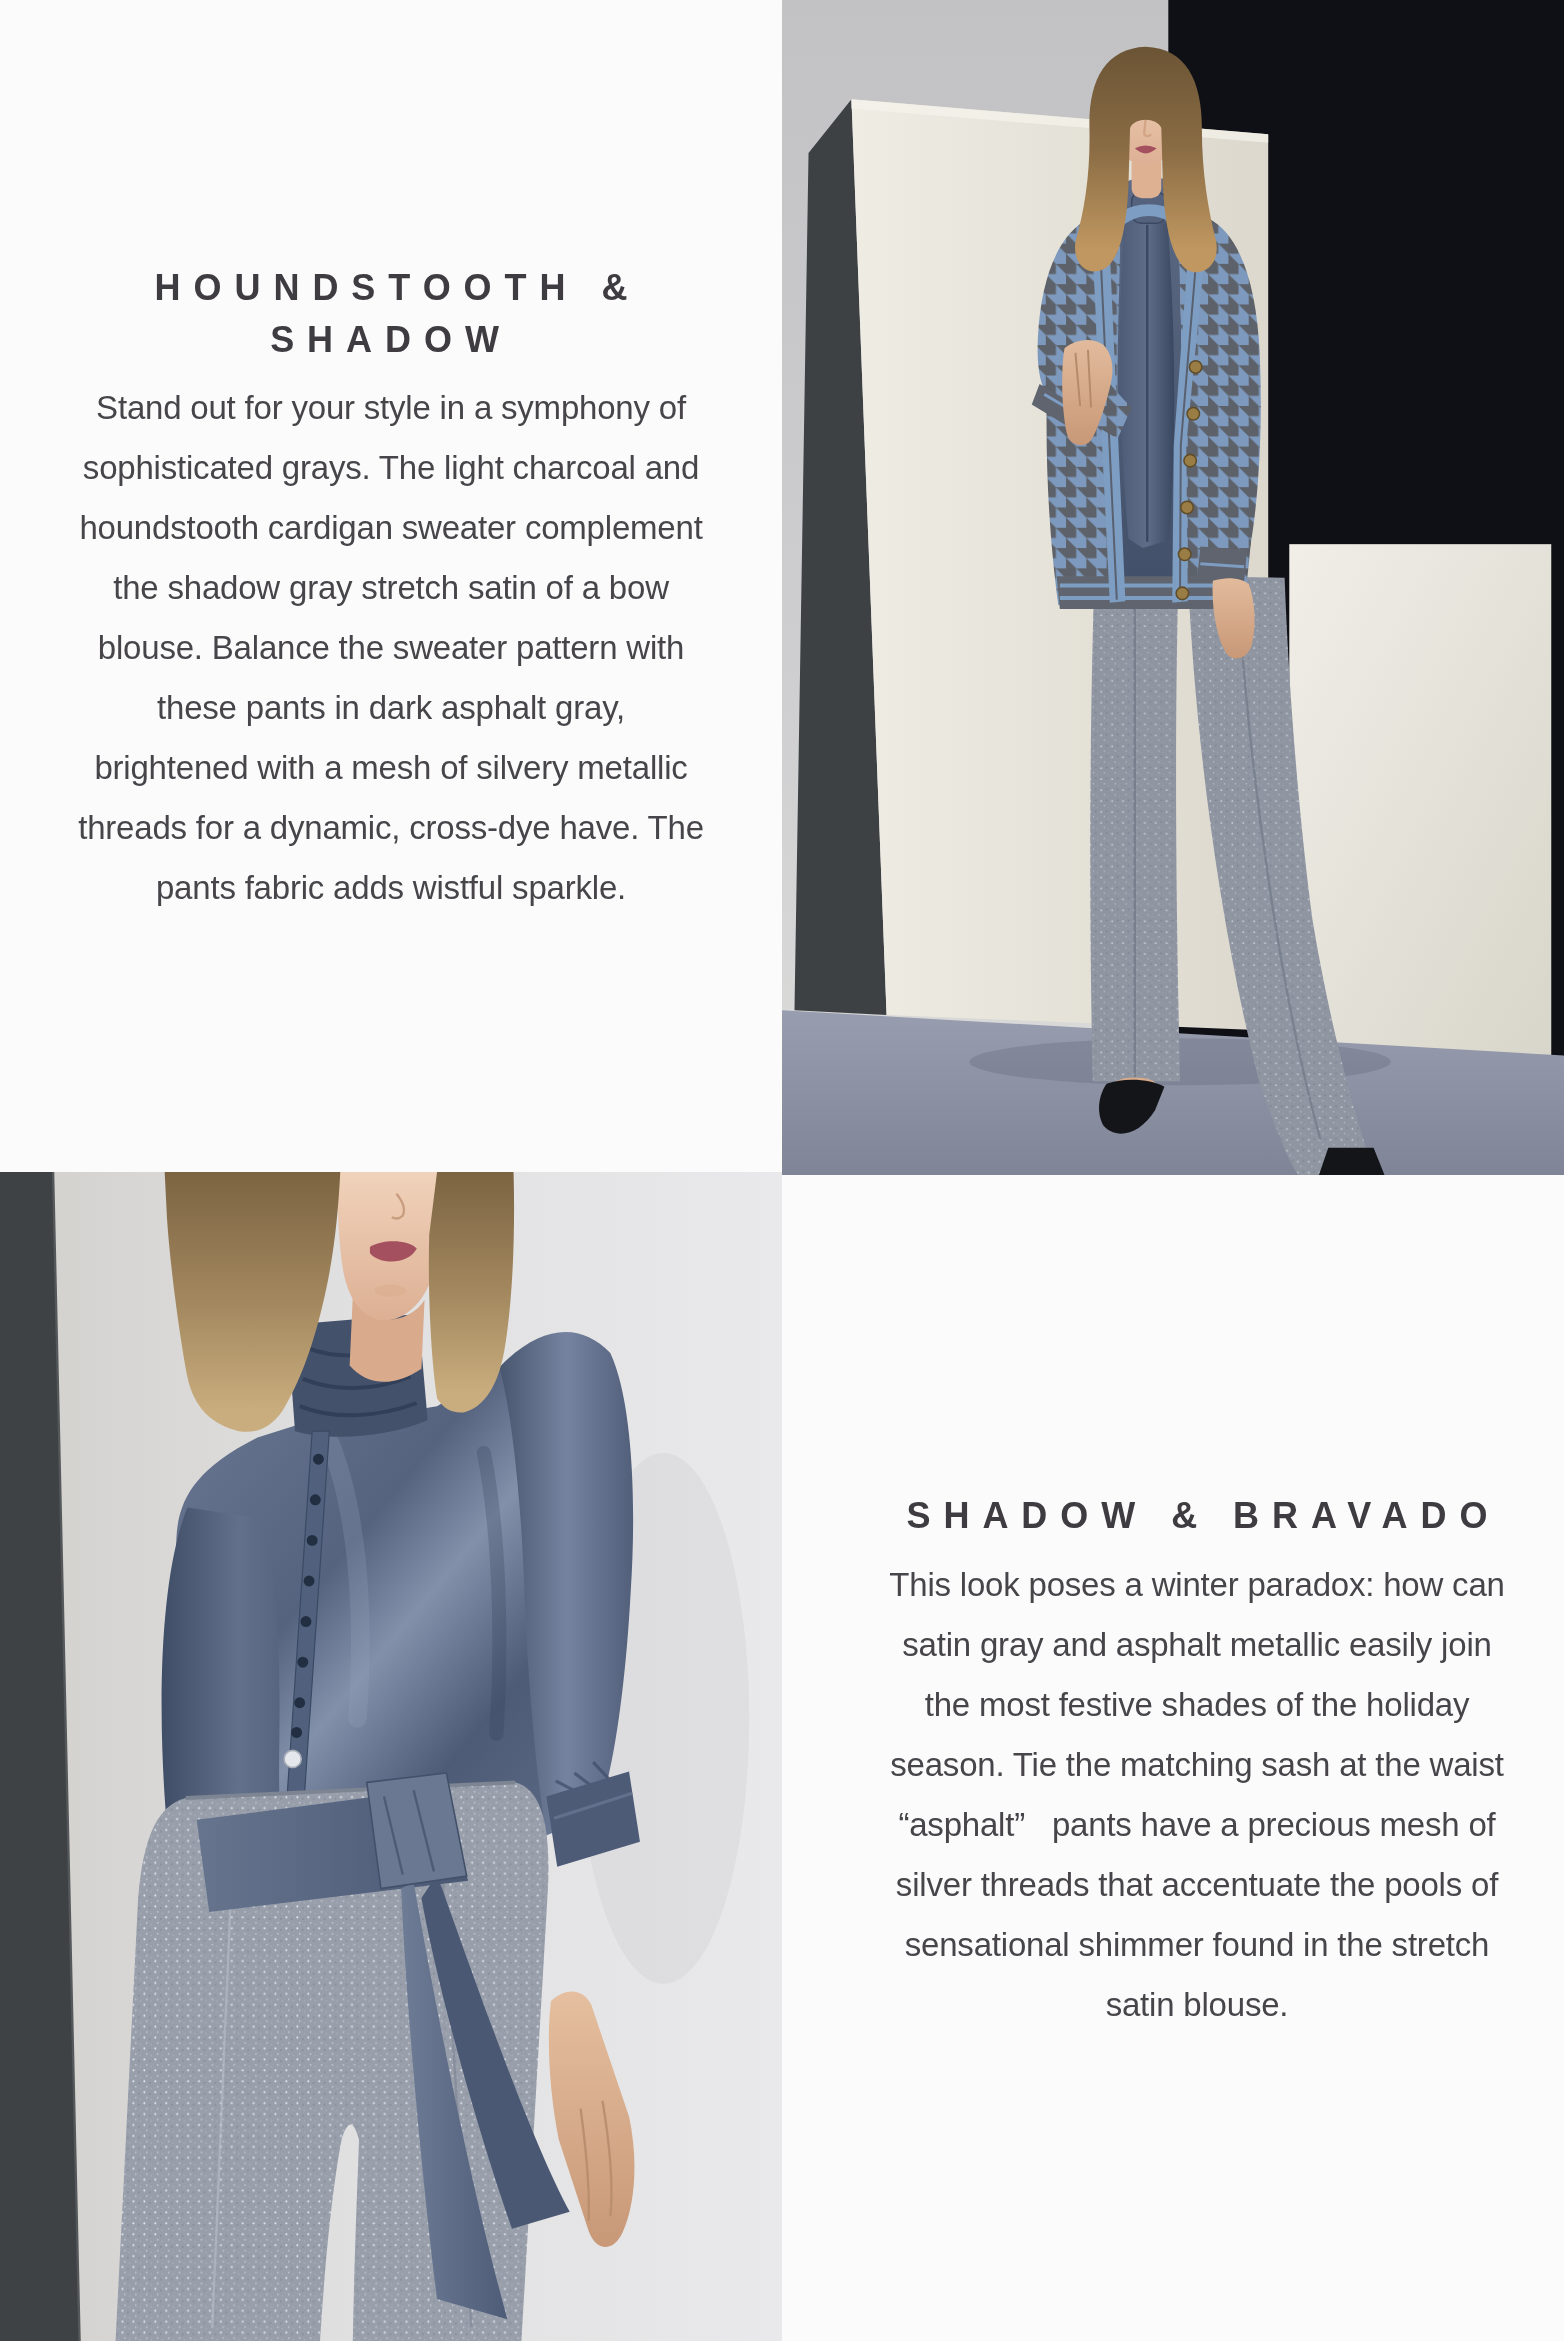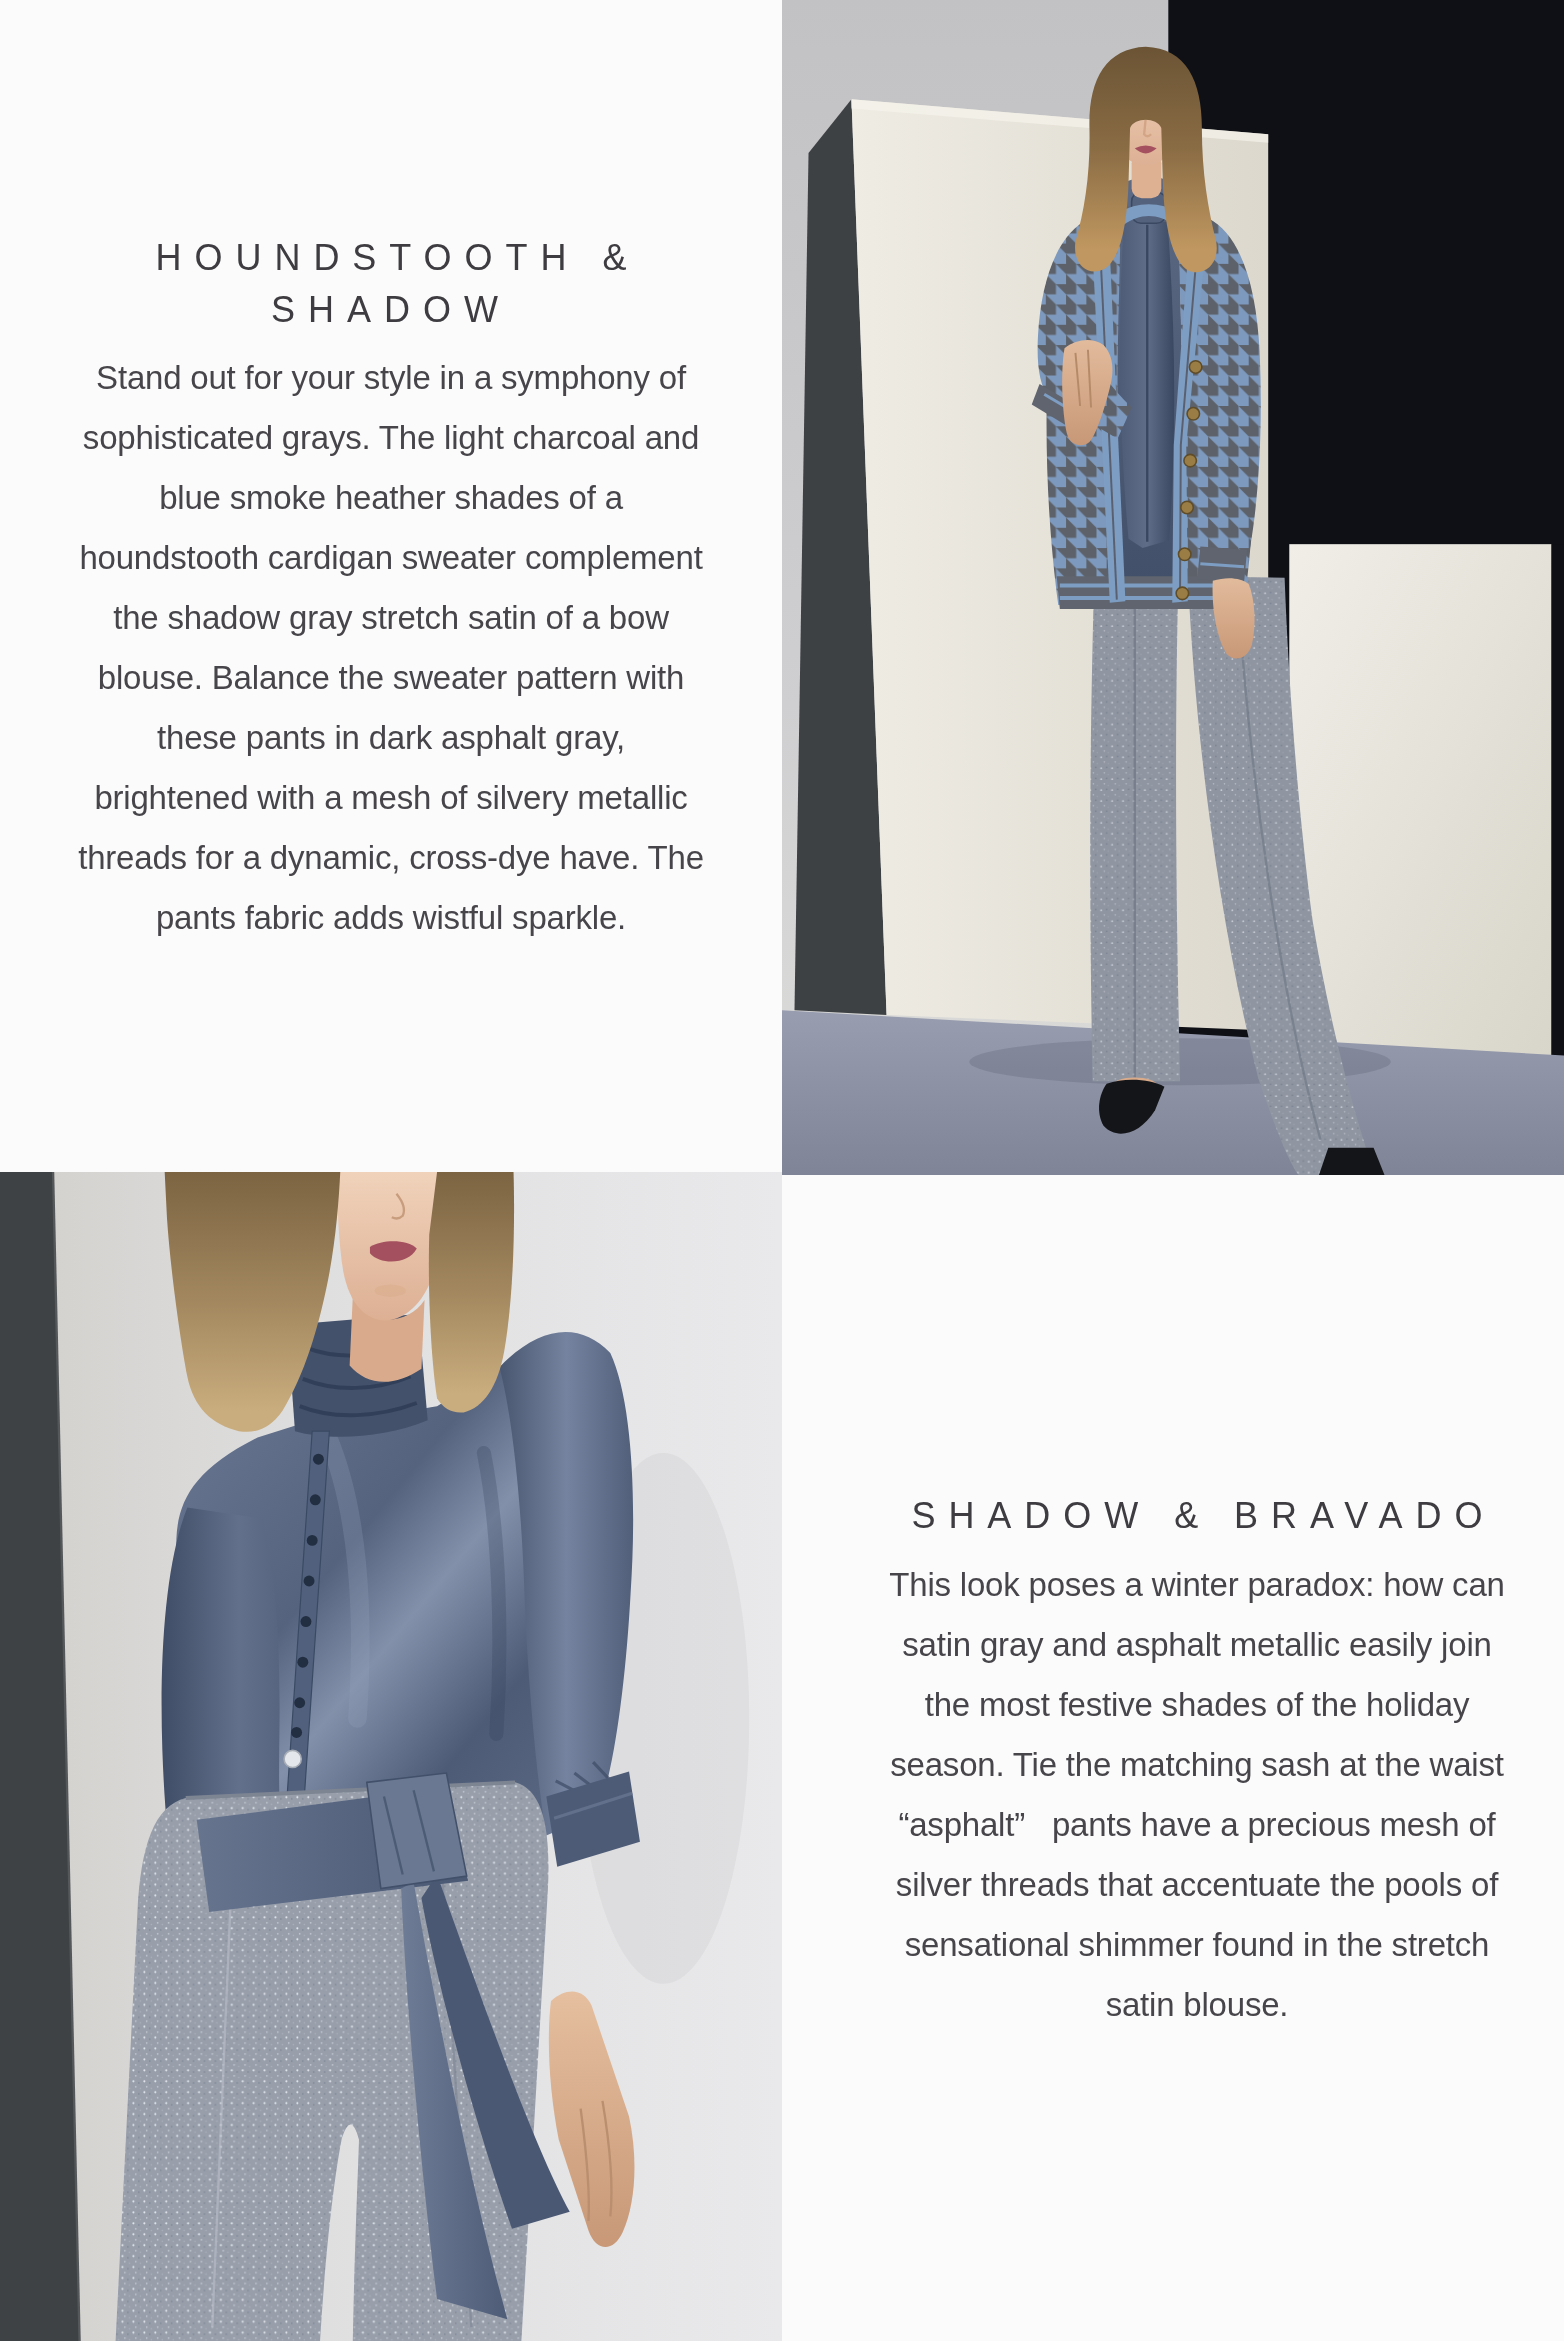--- a/index.html
+++ b/index.html
@@ -19,7 +19,7 @@
   #photo-2{left:0;top:1172px;width:782px;height:1170px;}
   .photo svg{display:block;width:100%;height:100%;}
   .text-block{width:769px;text-align:center;}
-  .lookbook-heading{margin:0 0 20px 0;font-size:36px;font-weight:normal;color:var(--c-heading);
+  .lookbook-heading{margin:0 0 20px 0;font-size:36px;font-weight:bold;color:var(--c-heading);
         letter-spacing:0.36em;line-height:1.45;text-indent:0.36em;}
   .lookbook-par{font-size:33px;line-height:44px;color:var(--c-text);letter-spacing:-0.2px;}
   .lookbook-par .line{display:block;white-space:pre-wrap;margin-top:16px;}

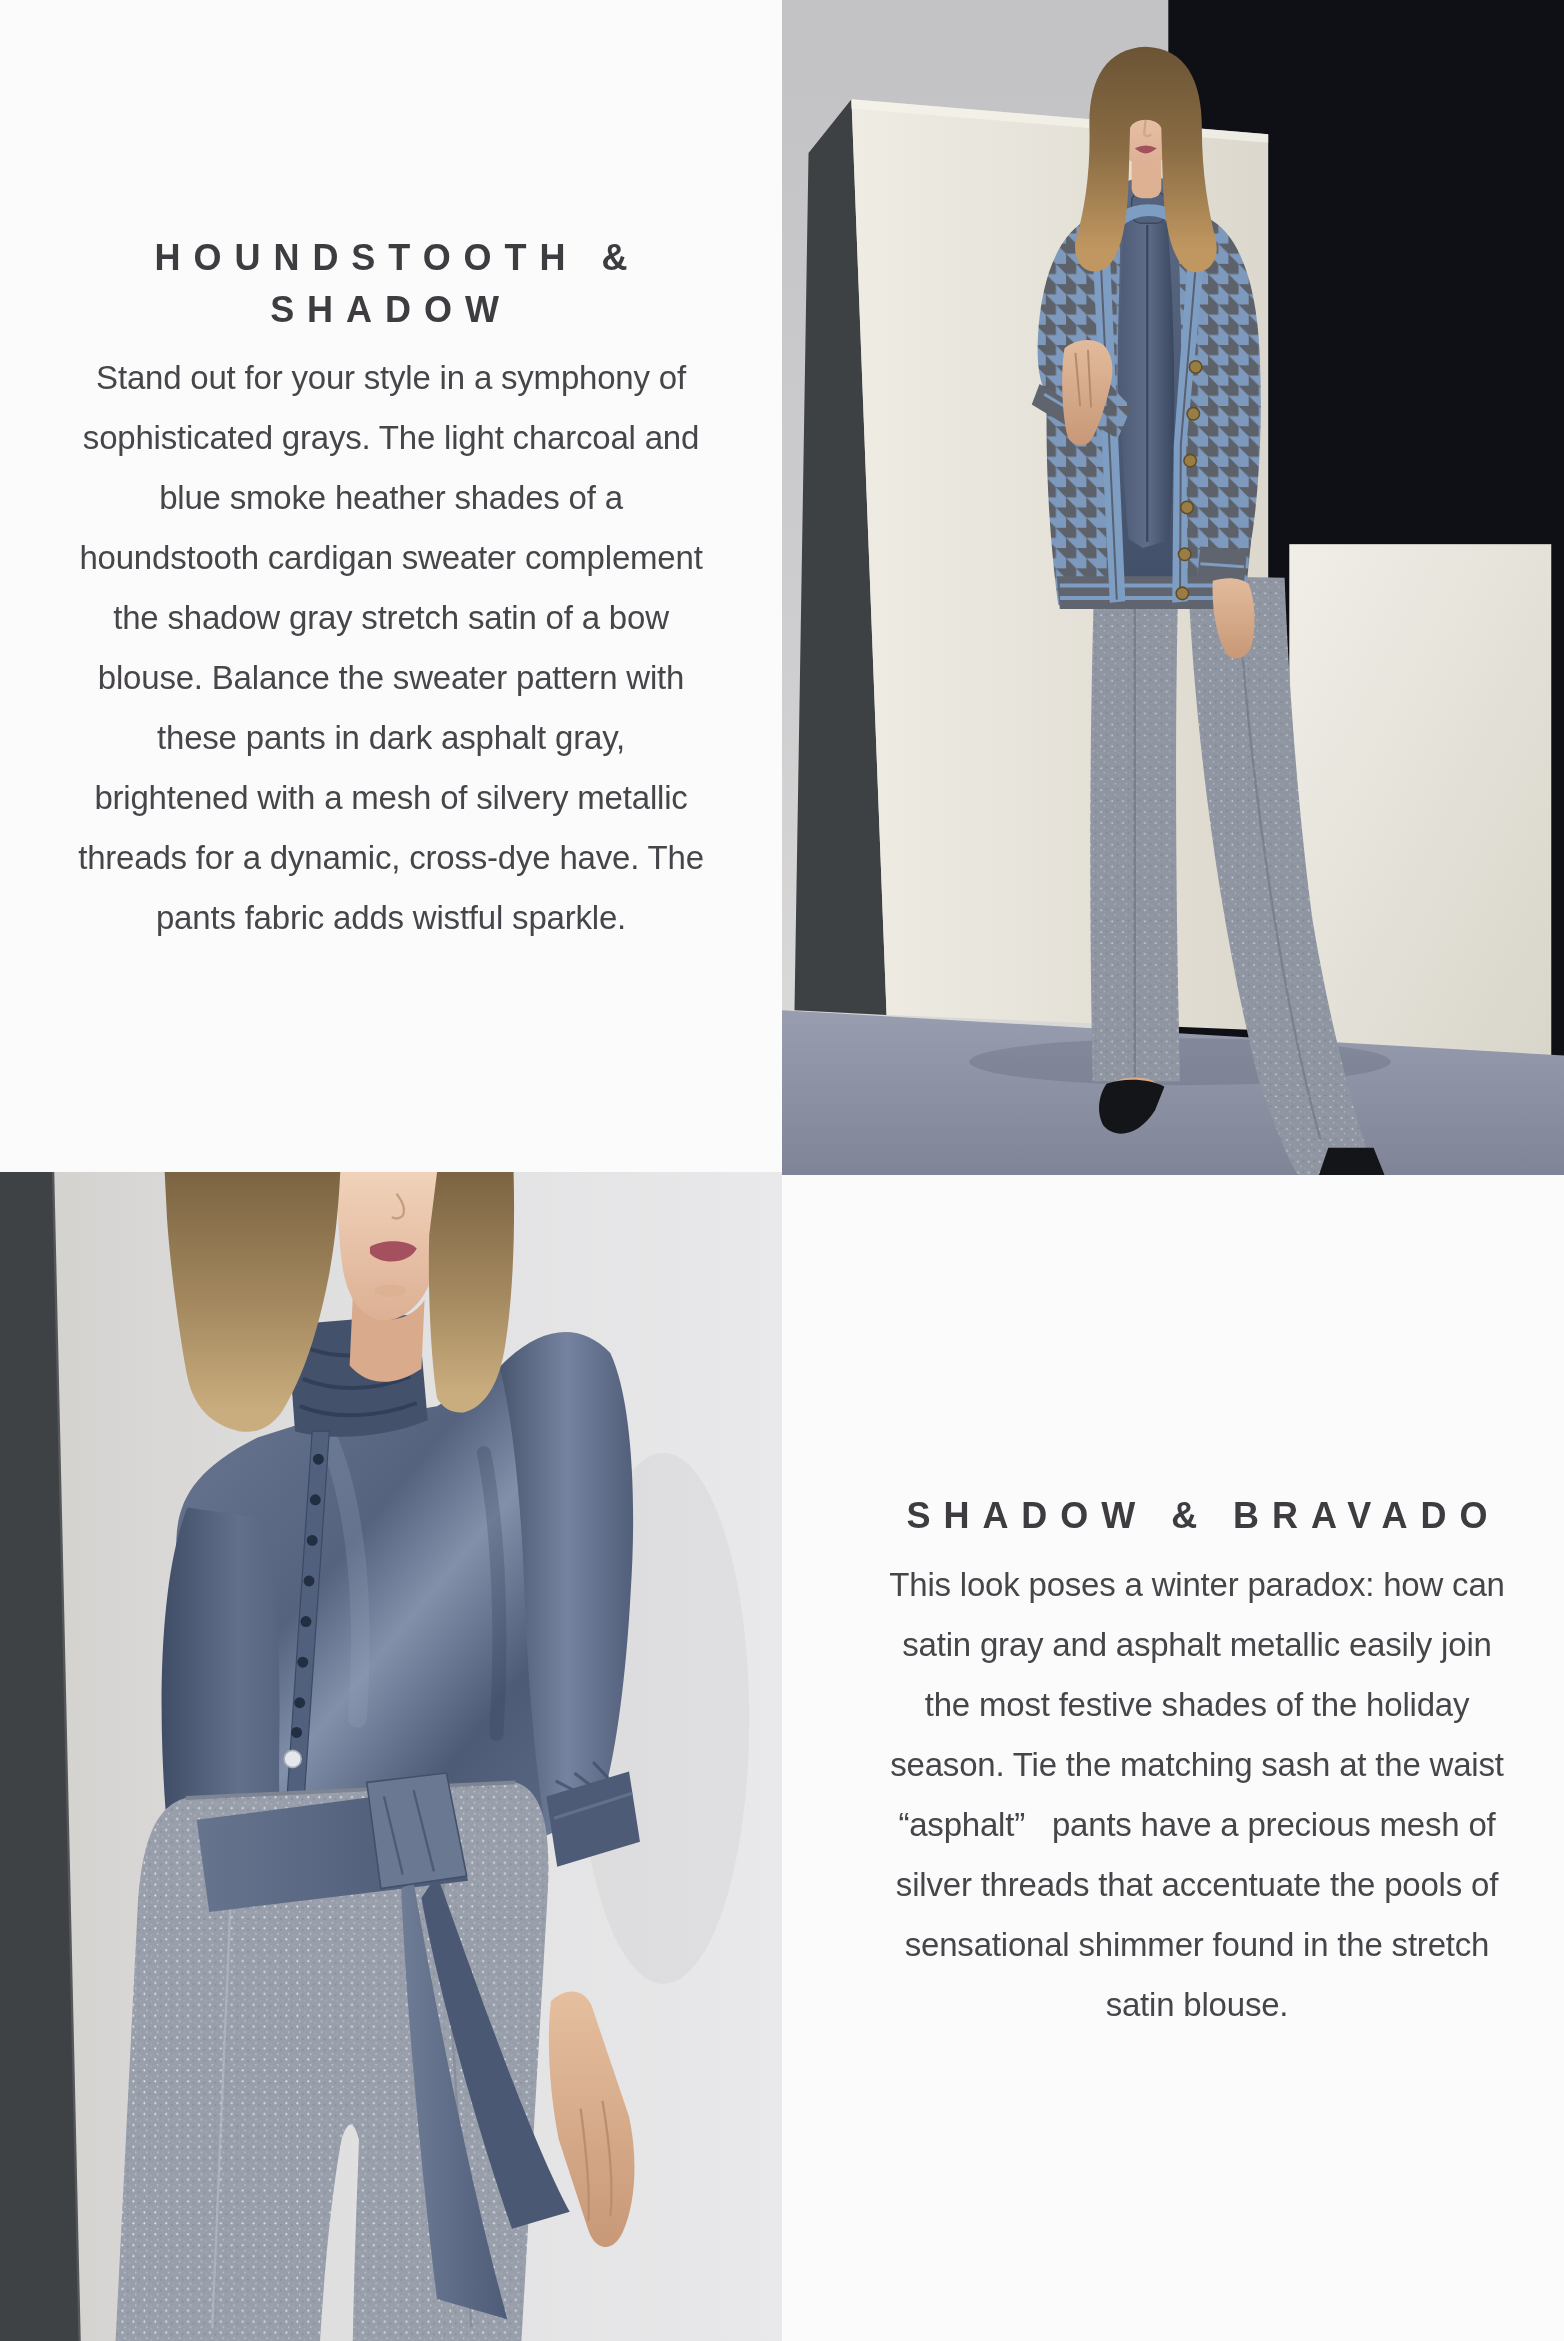--- a/index.html
+++ b/index.html
@@ -37,7 +37,6 @@
       <div class="lookbook-par">
           <span class="line">Stand out for your style in a symphony of</span>
           <span class="line">sophisticated grays. The light charcoal and</span>
-          <span class="line">blue smoke heather shades of a</span>
           <span class="line">houndstooth cardigan sweater complement</span>
           <span class="line">the shadow gray stretch satin of a bow</span>
           <span class="line">blouse. Balance the sweater pattern with</span>

